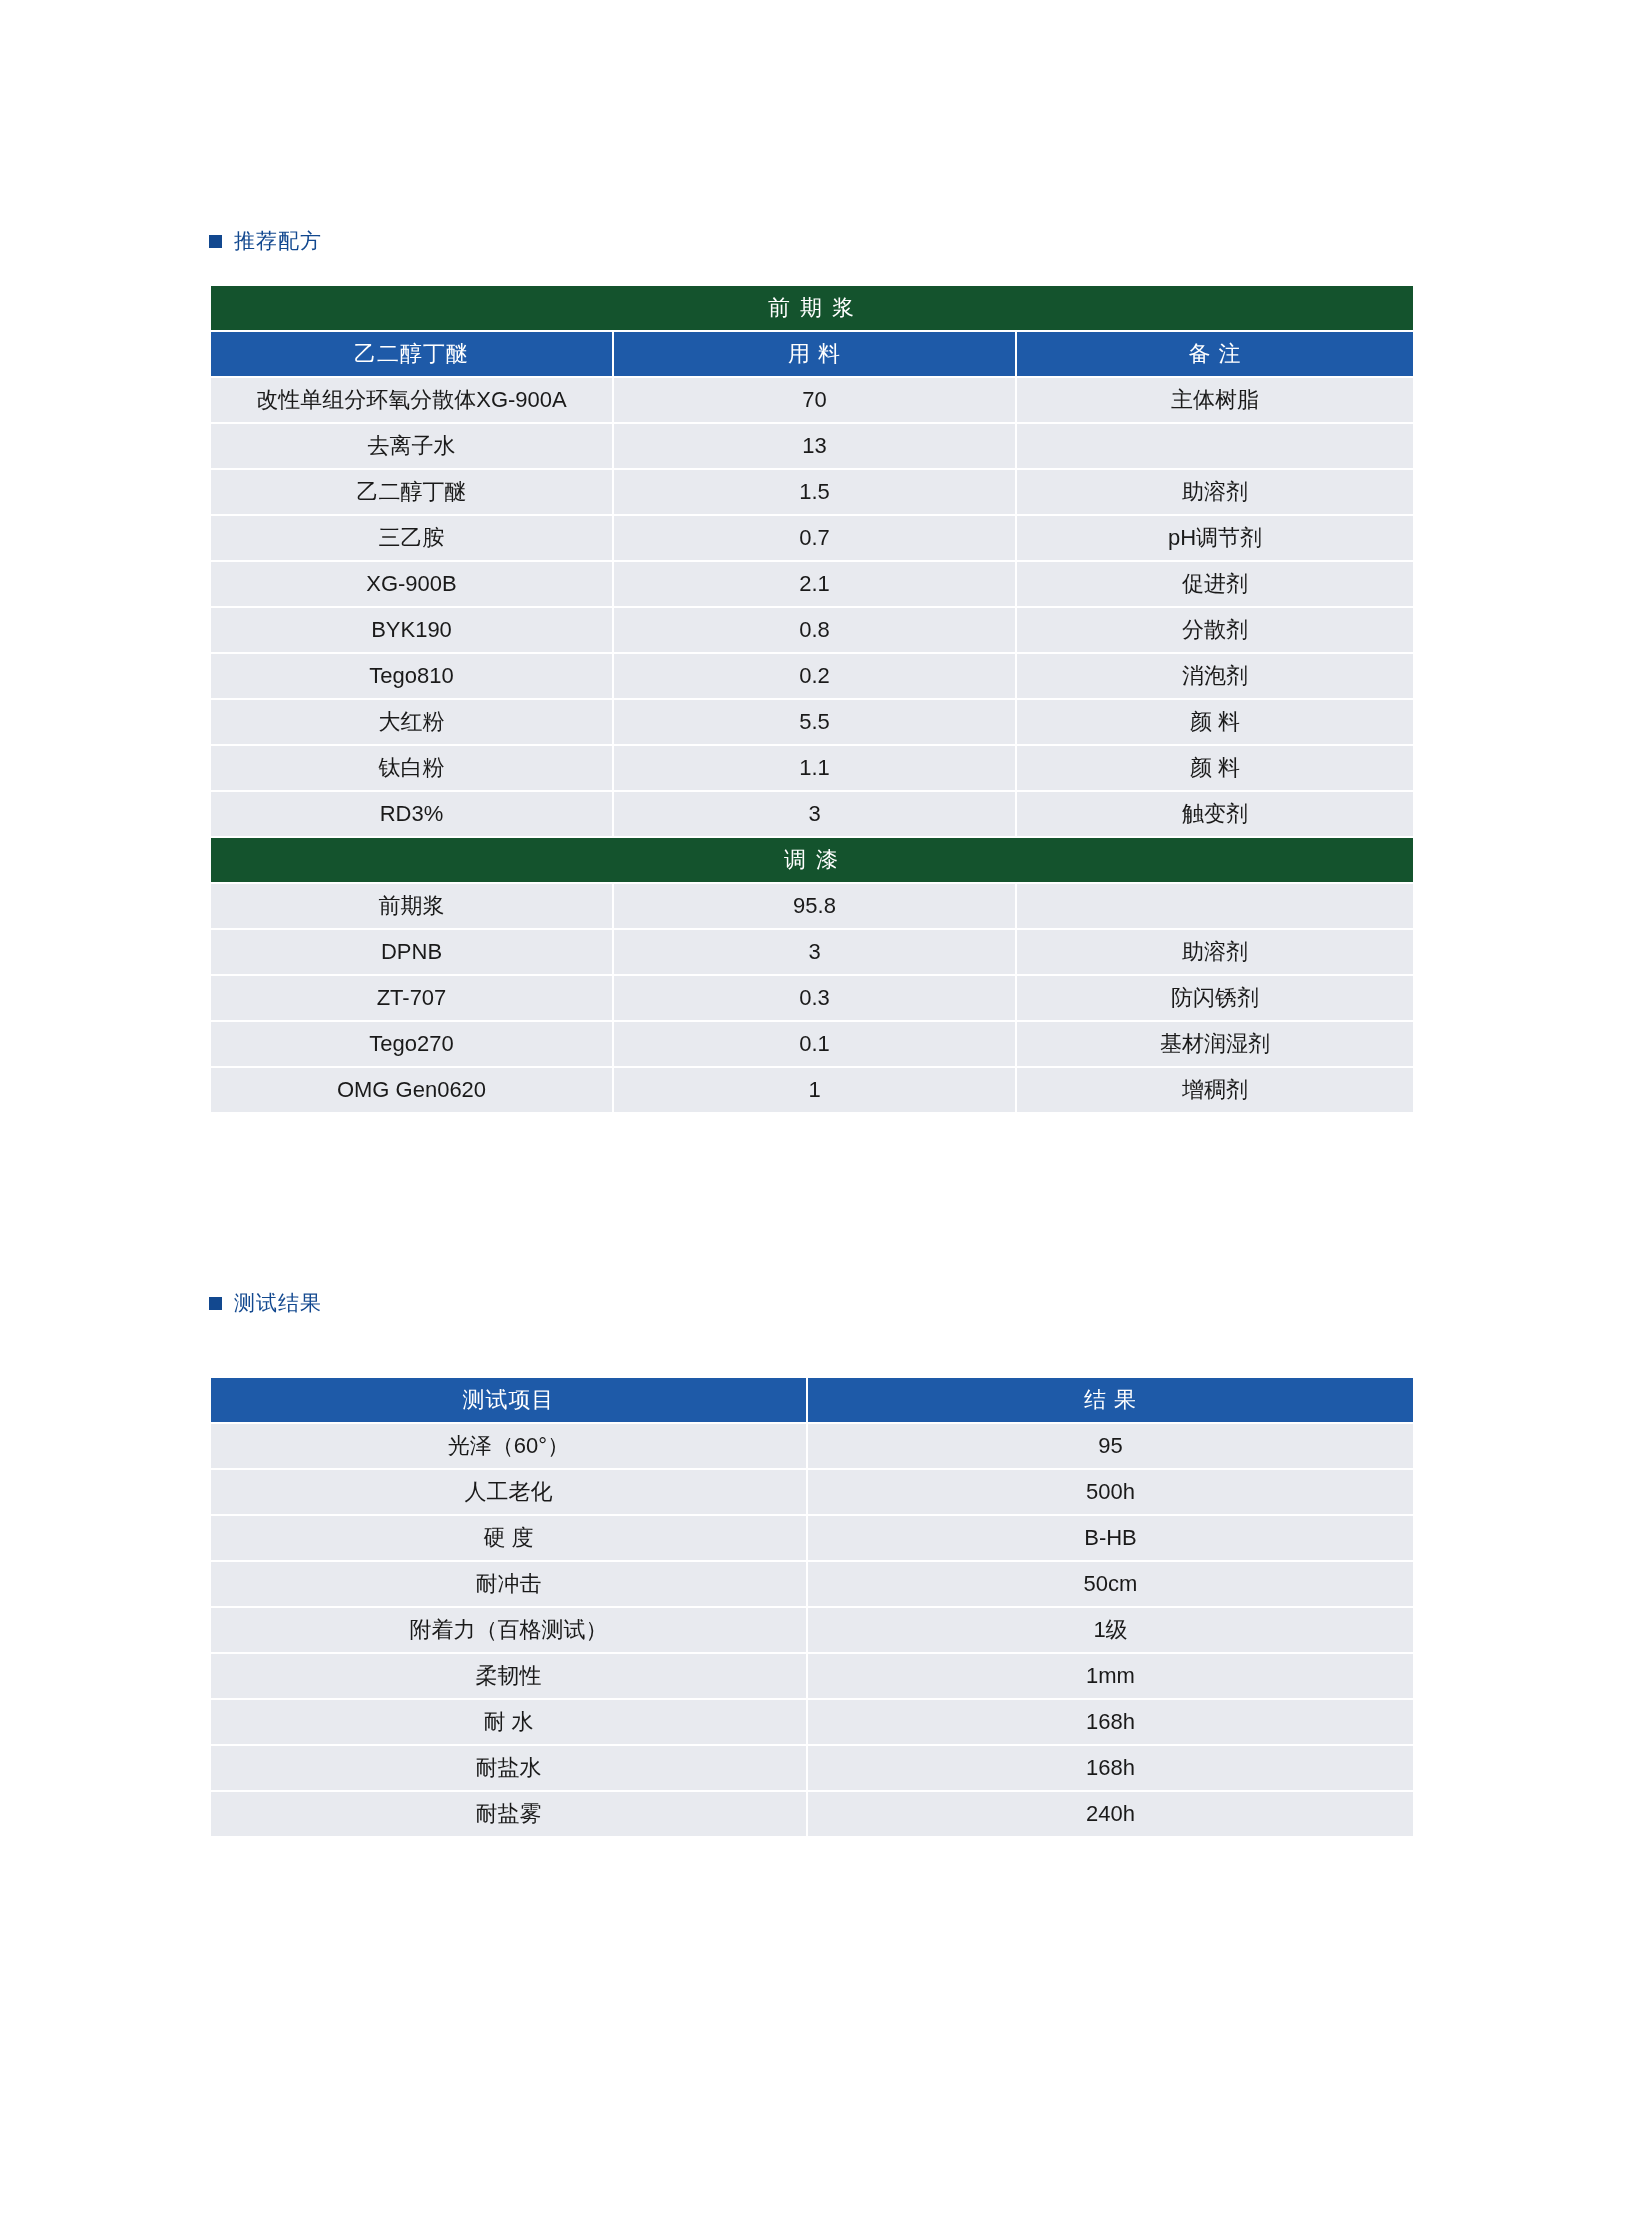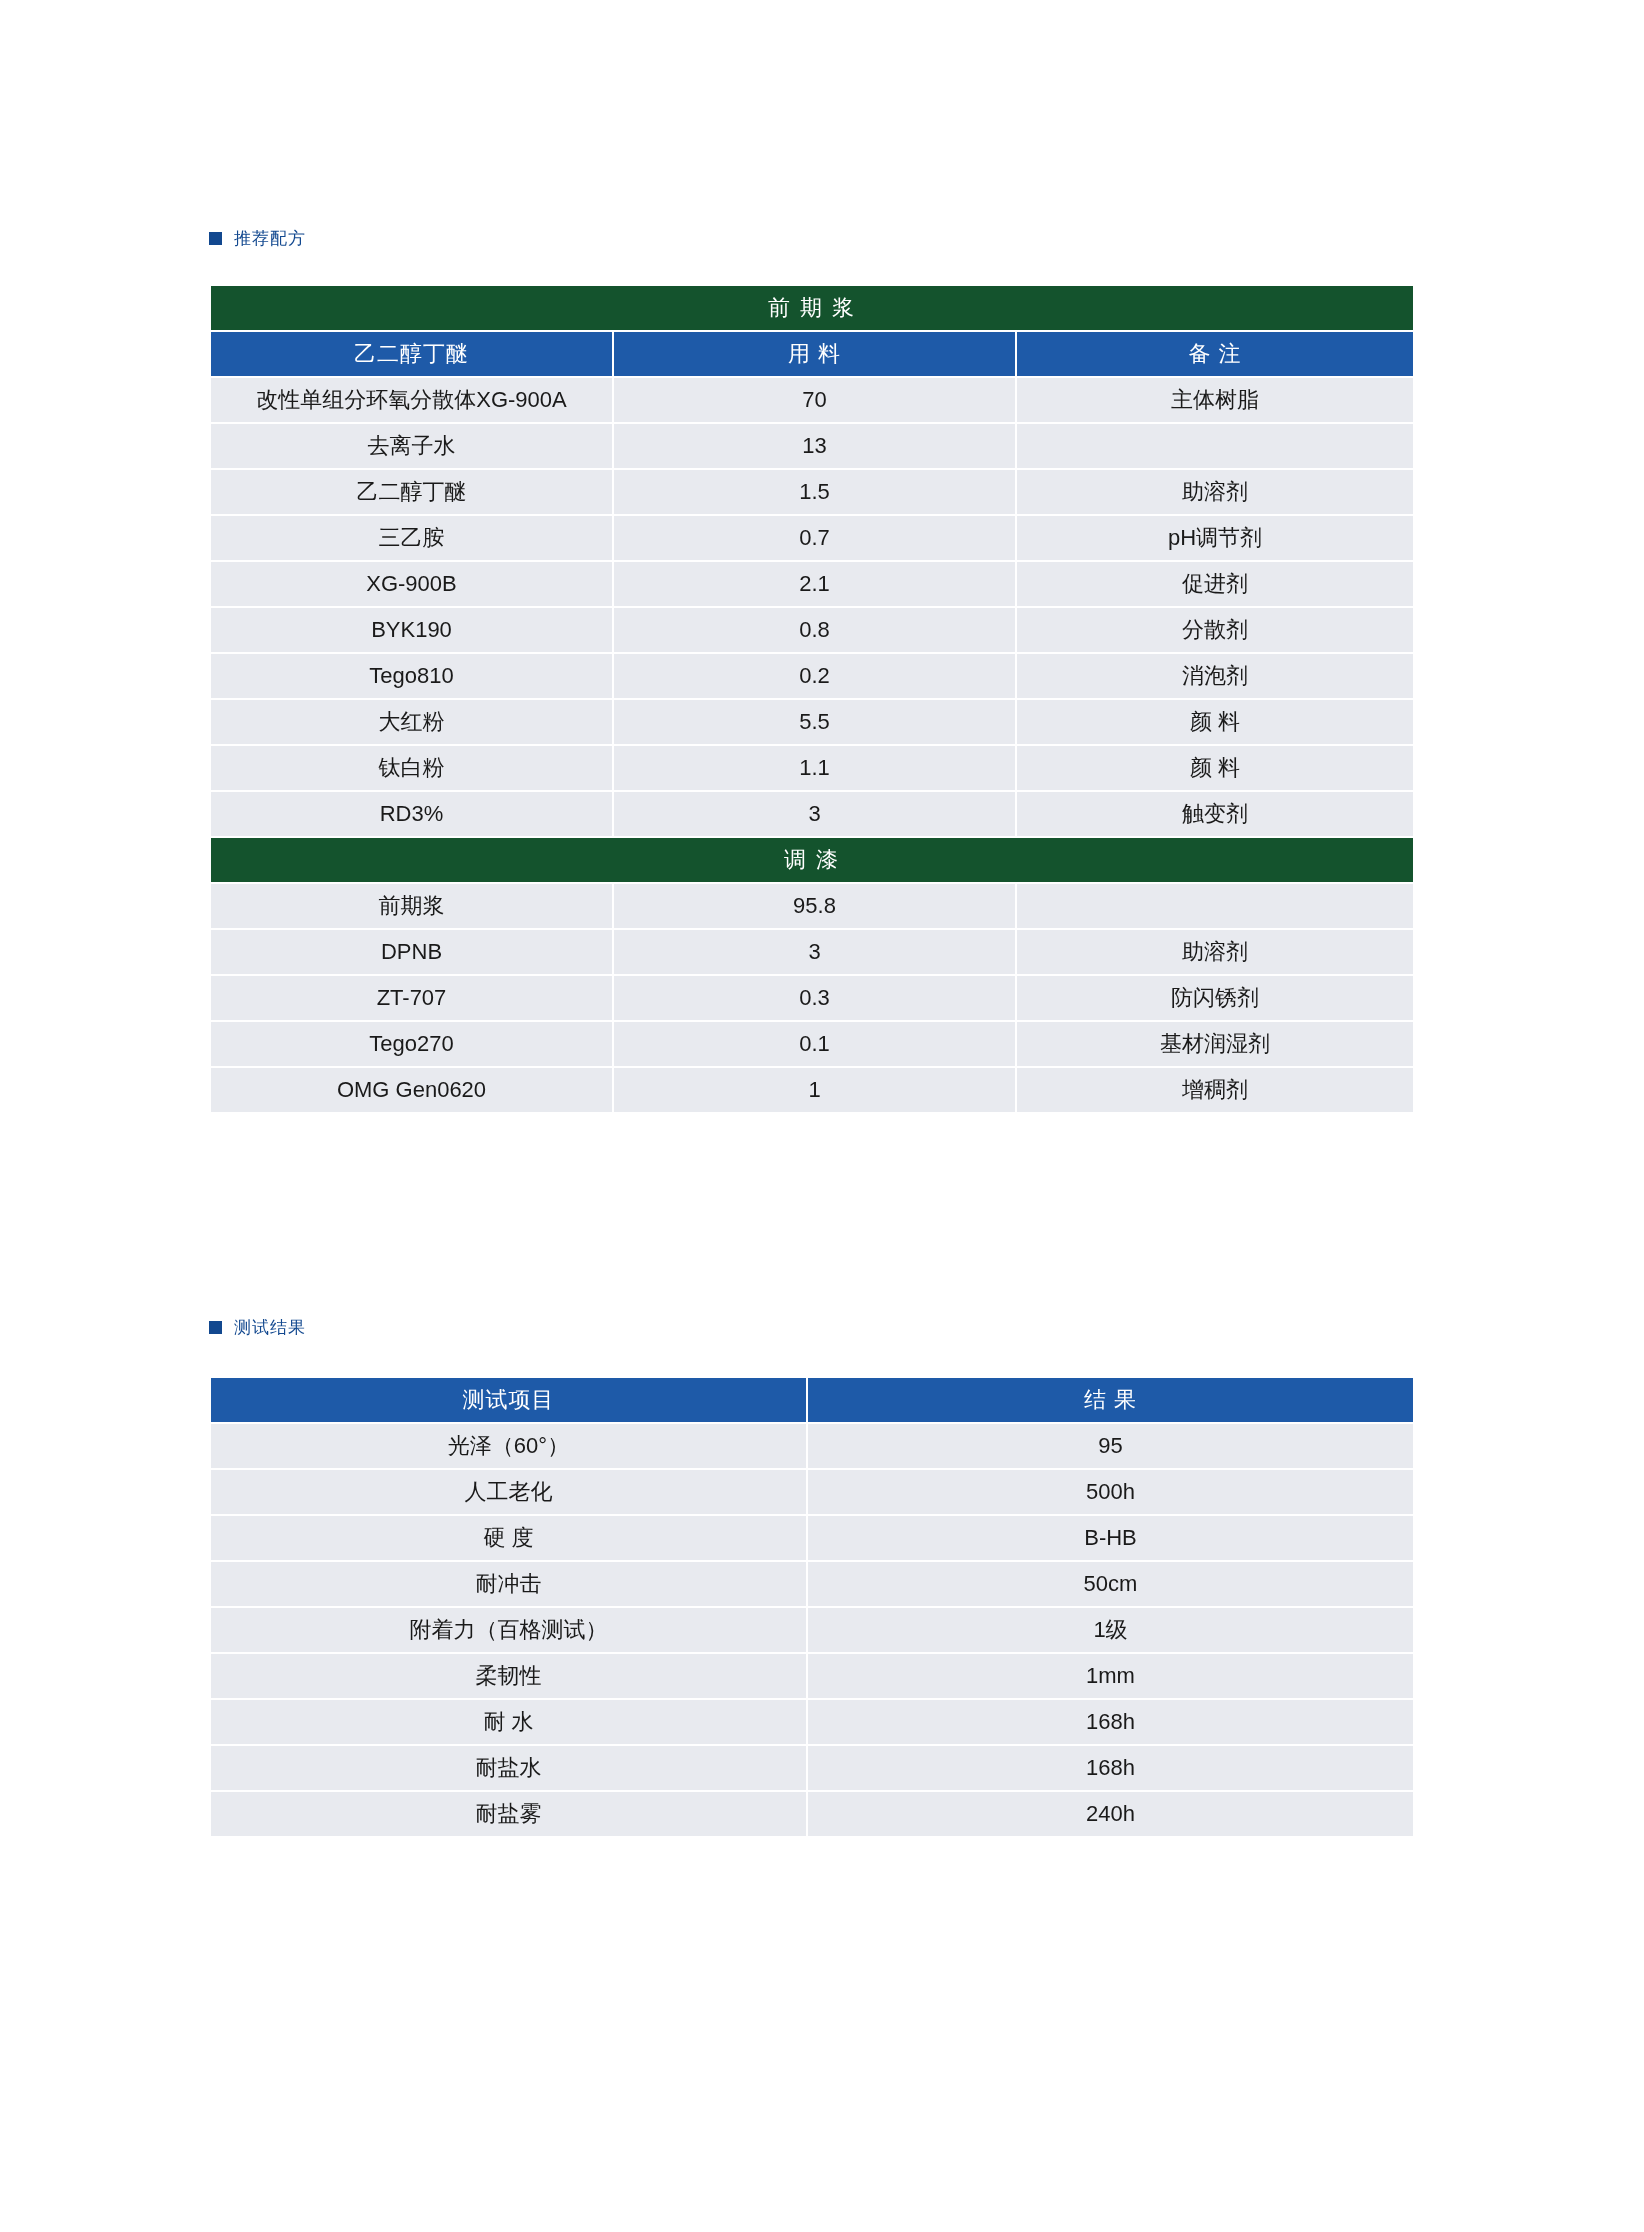--- a/index.html
+++ b/index.html
@@ -36,7 +36,7 @@
   }
   .section-heading .heading-text {
     color: #12488f;
-    font-size: 17px;
+    font-size: 21px;
     letter-spacing: 1px;
     text-align: center;
   }

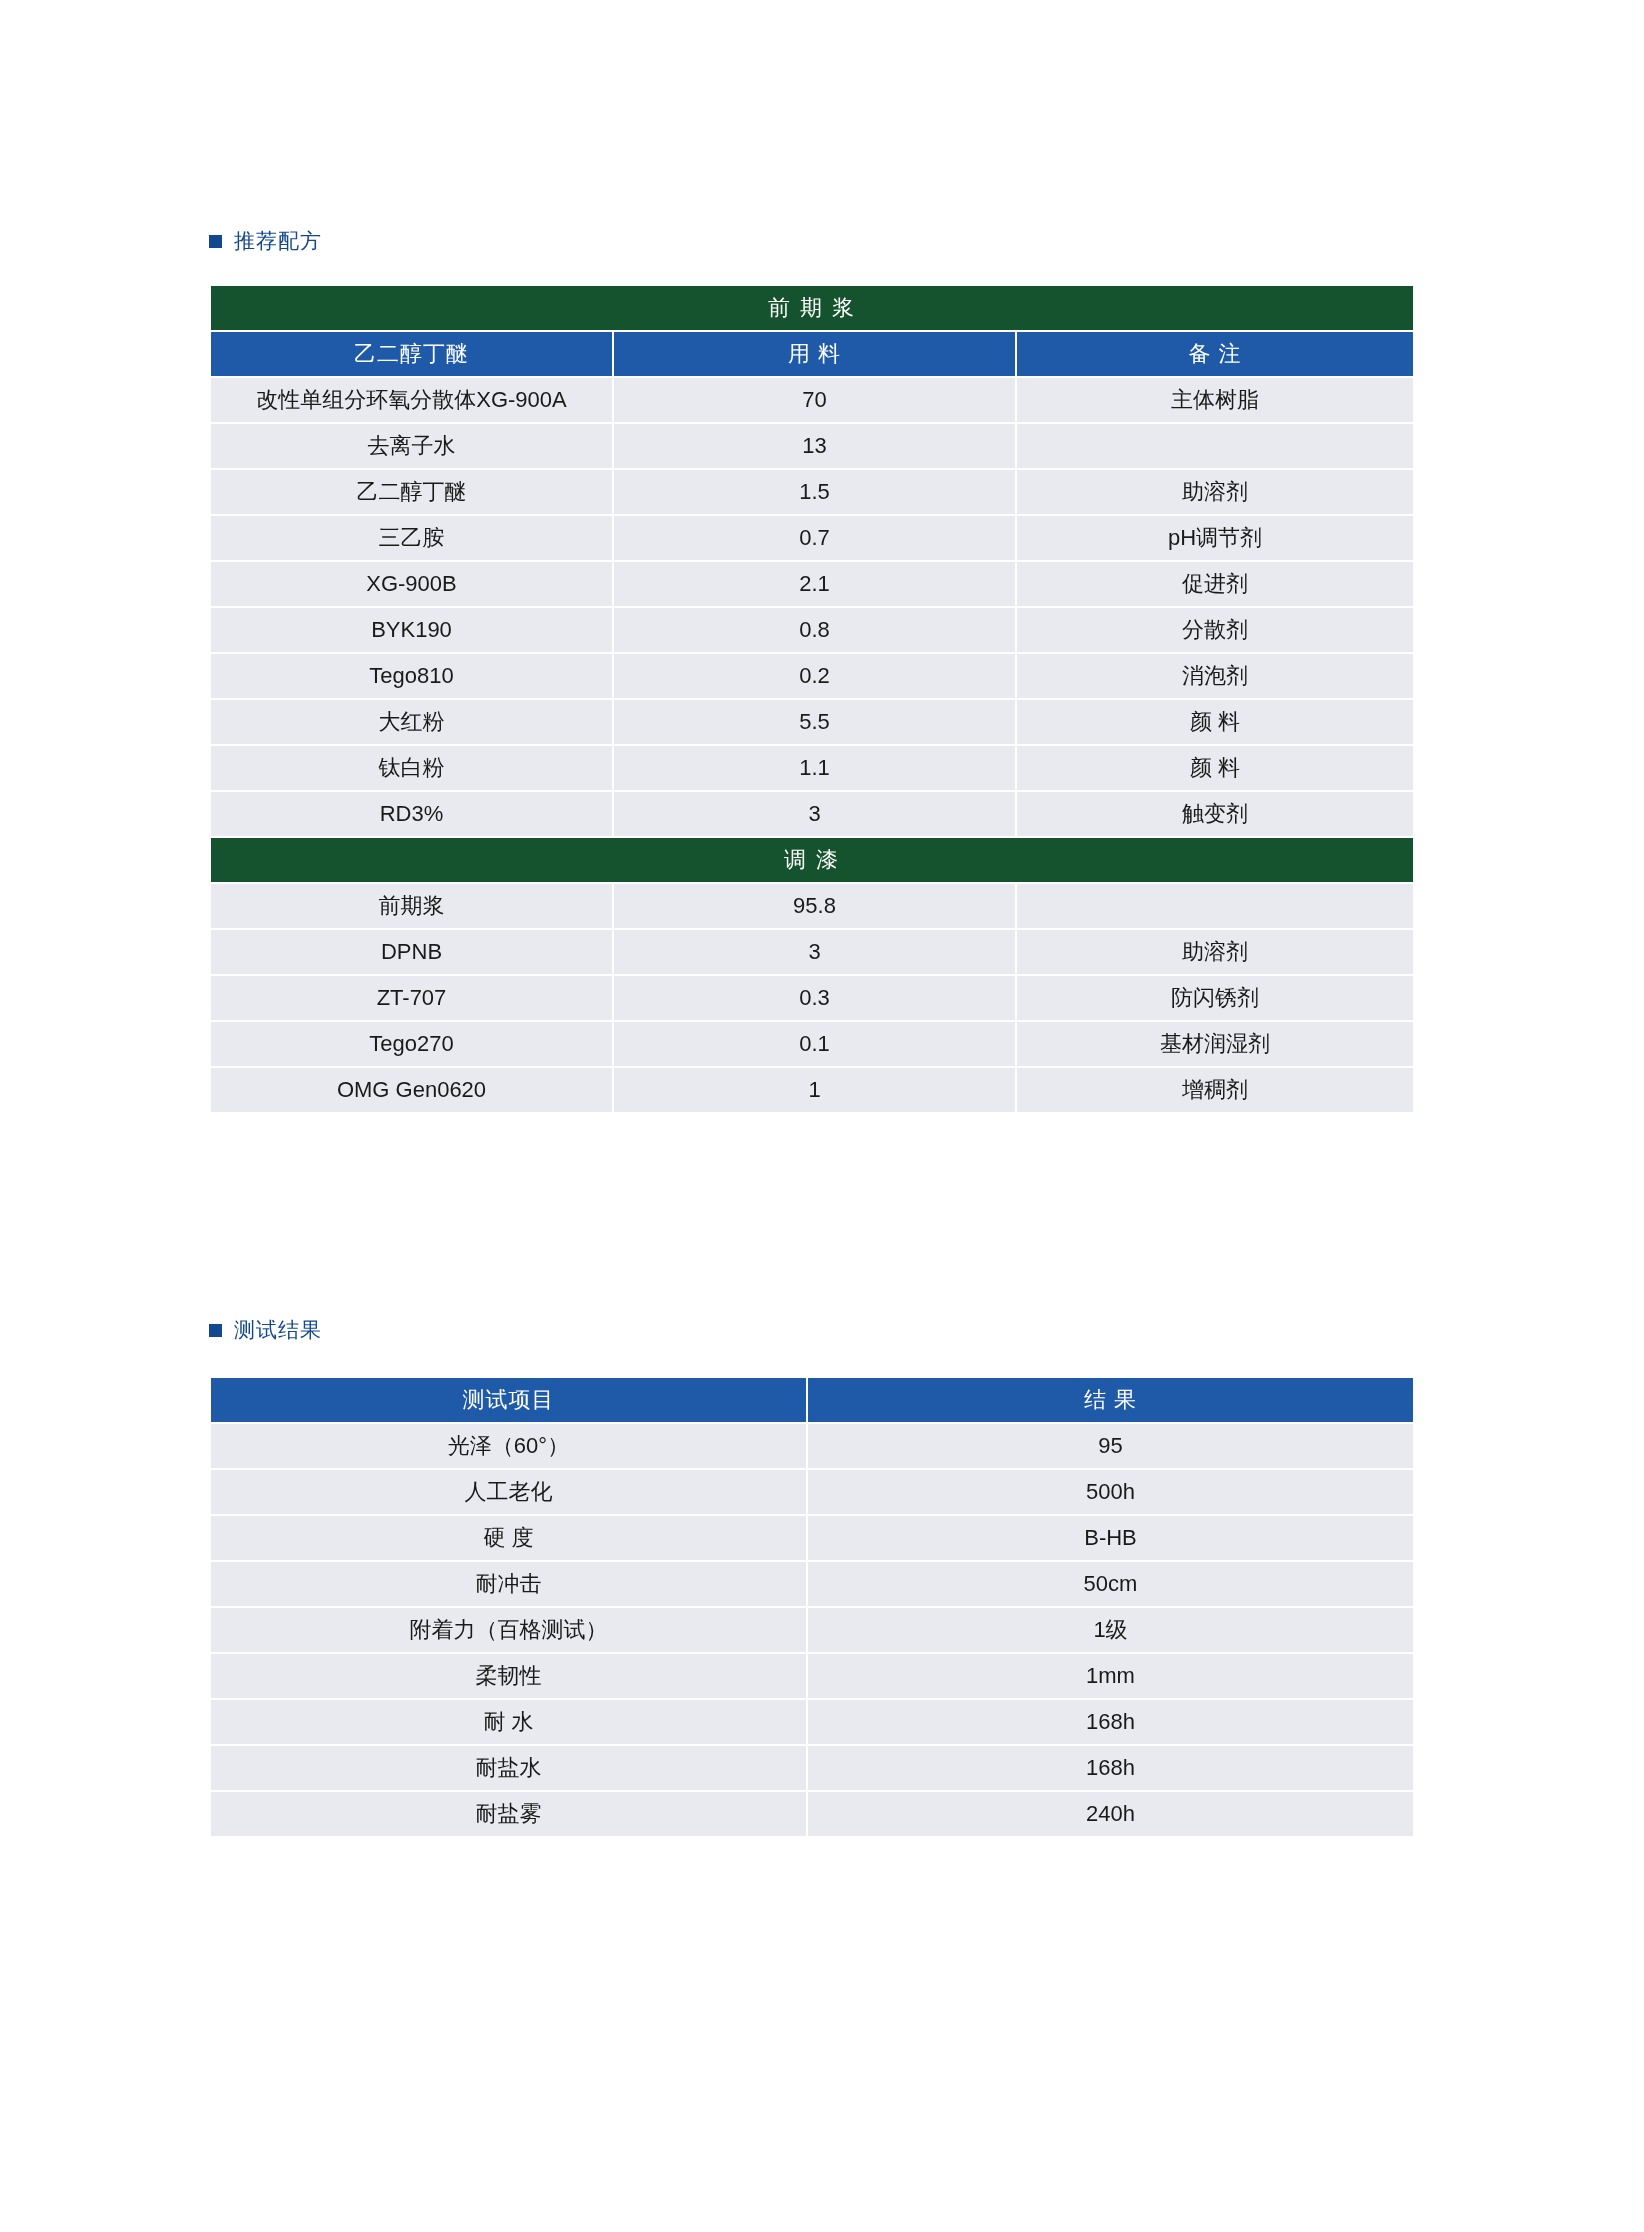--- a/index.html
+++ b/index.html
@@ -87,7 +87,7 @@
   #test-table col.t2 { width: 607px; }
   #test-table td { height: 44px; }
   #heading-formula { top: 227px; }
-  #heading-test { top: 1316px; font-family: Liberation Mono, monospace; }
+  #heading-test { top: 1289px; font-family: Liberation Mono, monospace; }
 </style>
 </head>
 <body>

